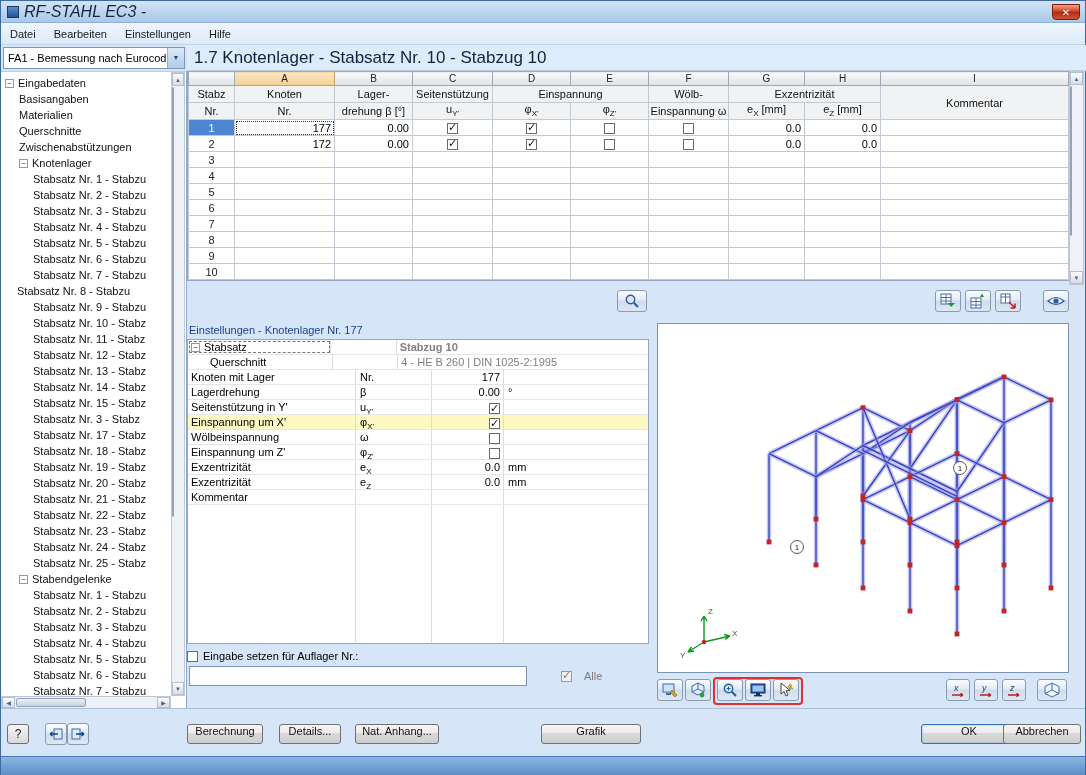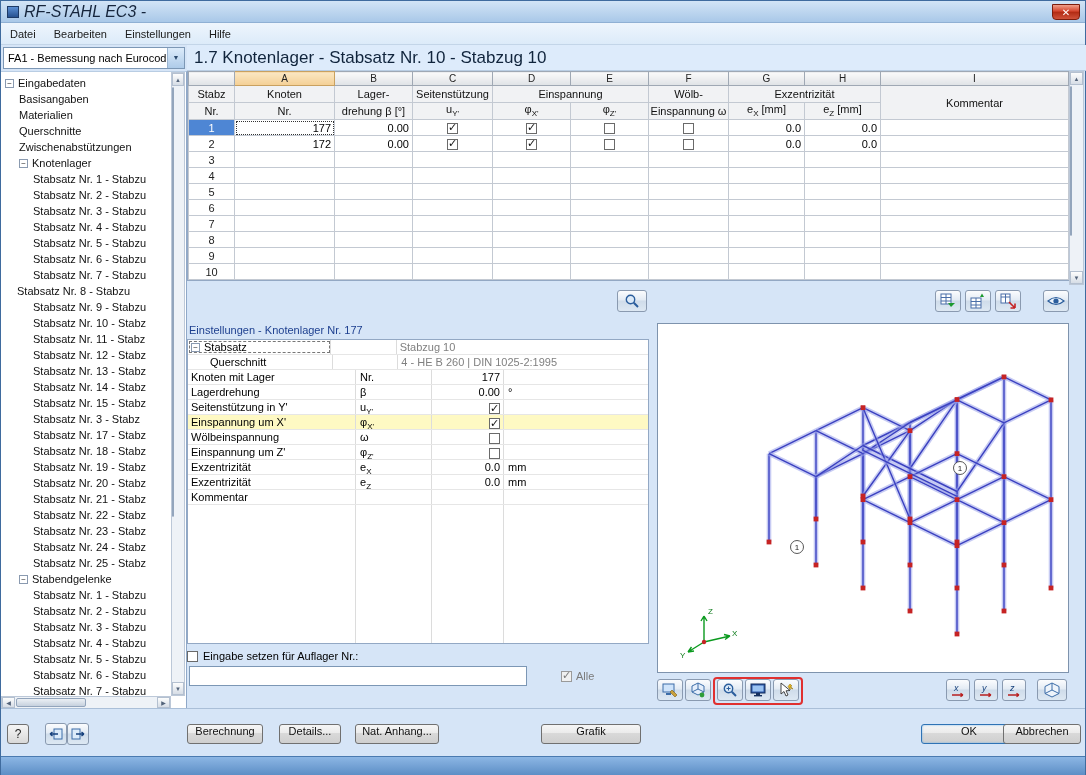--- a/index.html
+++ b/index.html
@@ -505,7 +505,7 @@
               <span>Stabsatz</span>
             </div>
             <div class="sg-sym"></div>
-        <div class="sg-val left gray" style="width:290px; border-right:none;"><span>Stabzug 10</span></div>
+        <div class="sg-val left gray" style="width:290px; border-right:none;font-weight:bold;"><span>Stabzug 10</span></div>
             <div class="sg-unit"></div>
           </div>
           <div class="sg-row">

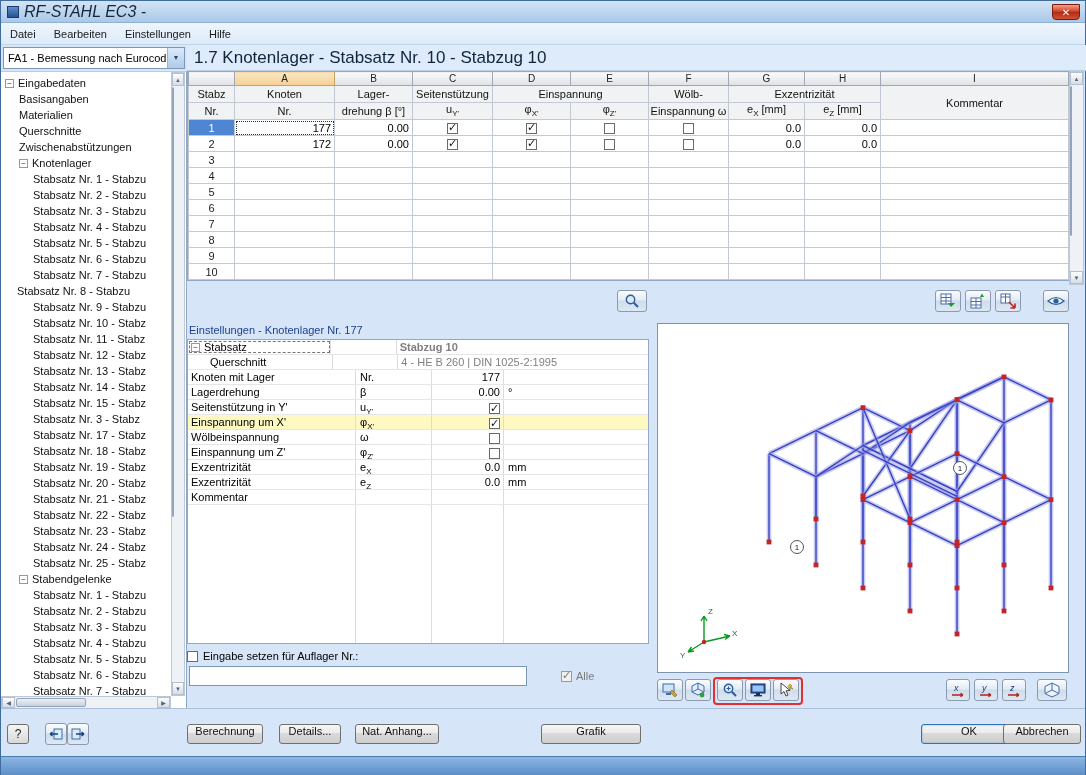--- a/index.html
+++ b/index.html
@@ -100,7 +100,7 @@
   .sfooter { position:absolute; left:0; top:327px; width:462px; font-size:11px; }
   .sfooter .cbrow { display:flex; align-items:center; gap:5px; }
   .auflager-input { position:absolute; left:2px; top:16px; width:338px; height:20px; border:1px solid #7c97b5; background:#fff; font-size:11px; padding:0 4px; }
-  .alle { position:absolute; left:374px; top:20px; display:flex; align-items:flex-end; gap:4px; color:#7a7a7a; }
+  .alle { position:absolute; left:374px; top:20px; display:flex; align-items:flex-end; gap:12px; color:#7a7a7a; }
 
   
   .graphic { position:absolute; left:470px; top:252px; width:412px; height:350px; background:#fff; border:1px solid #7e93ad; }

